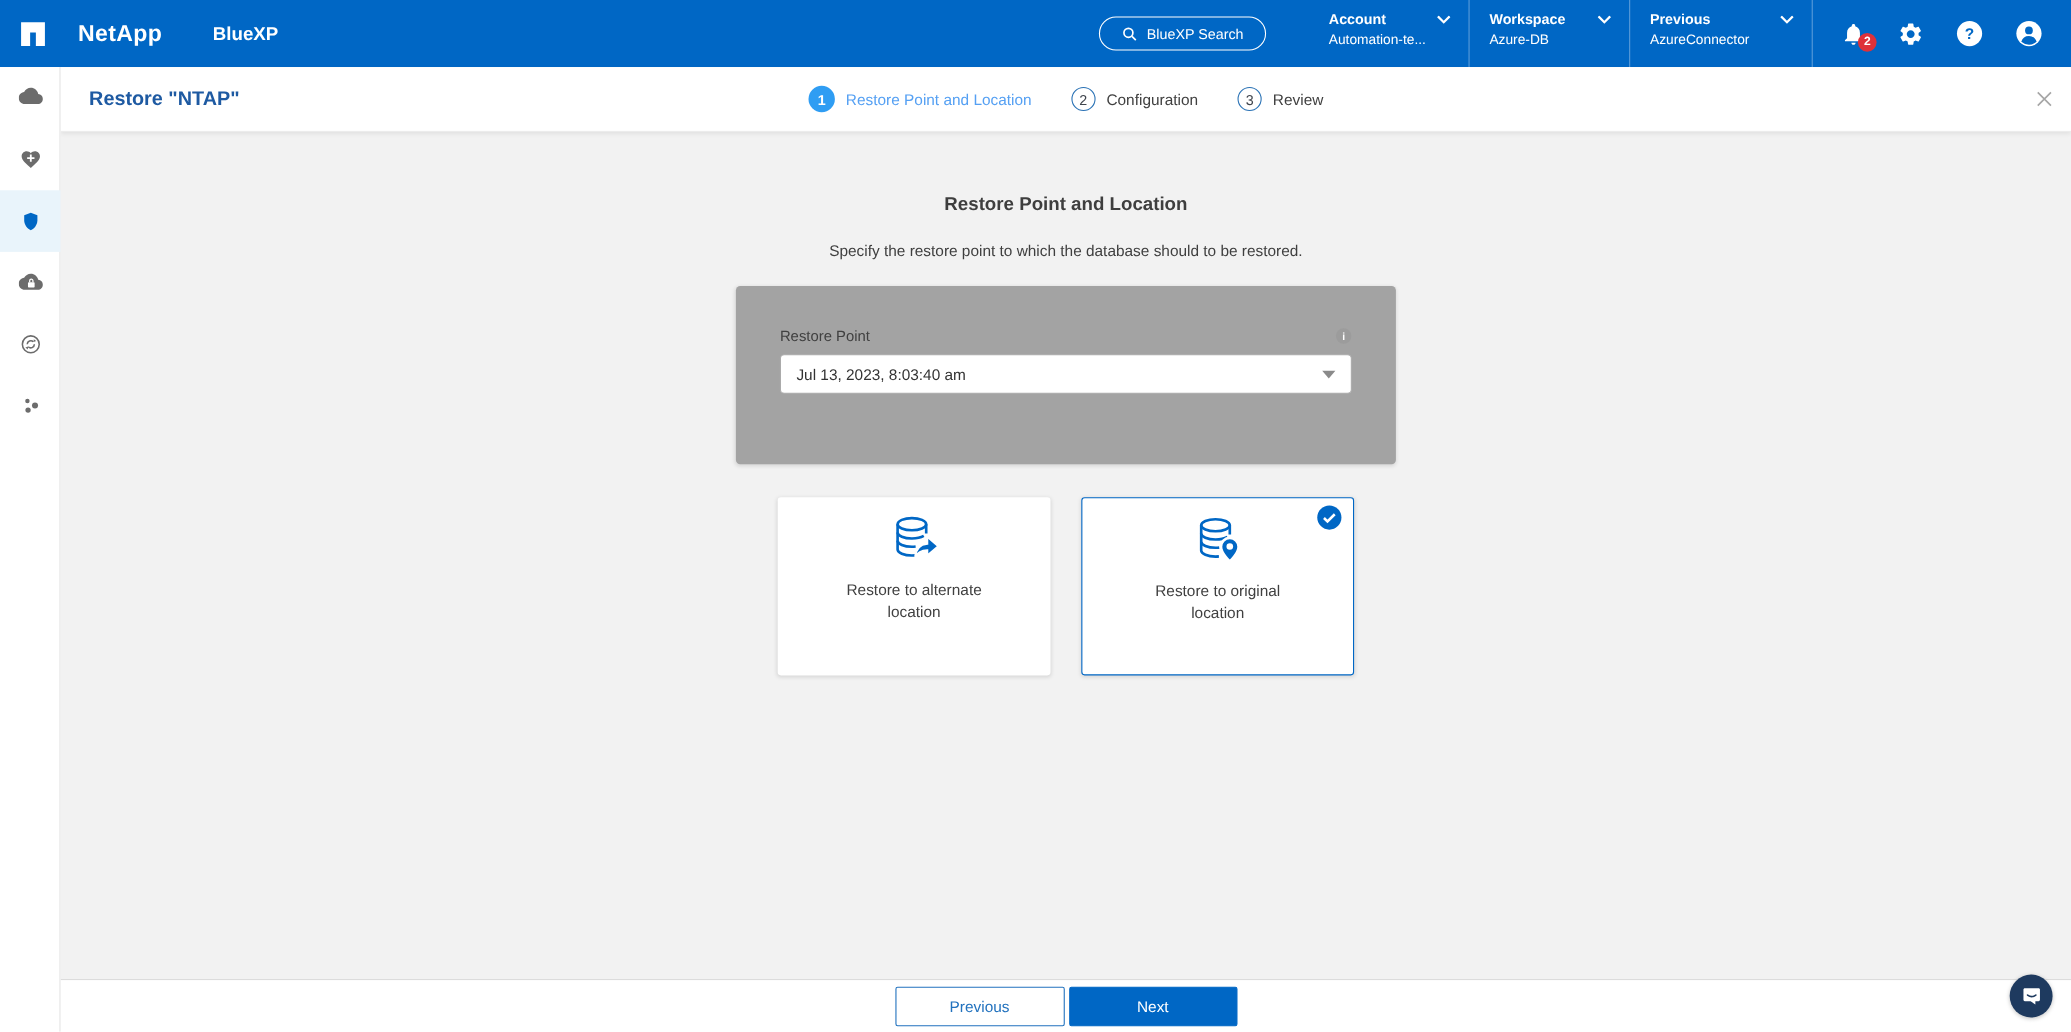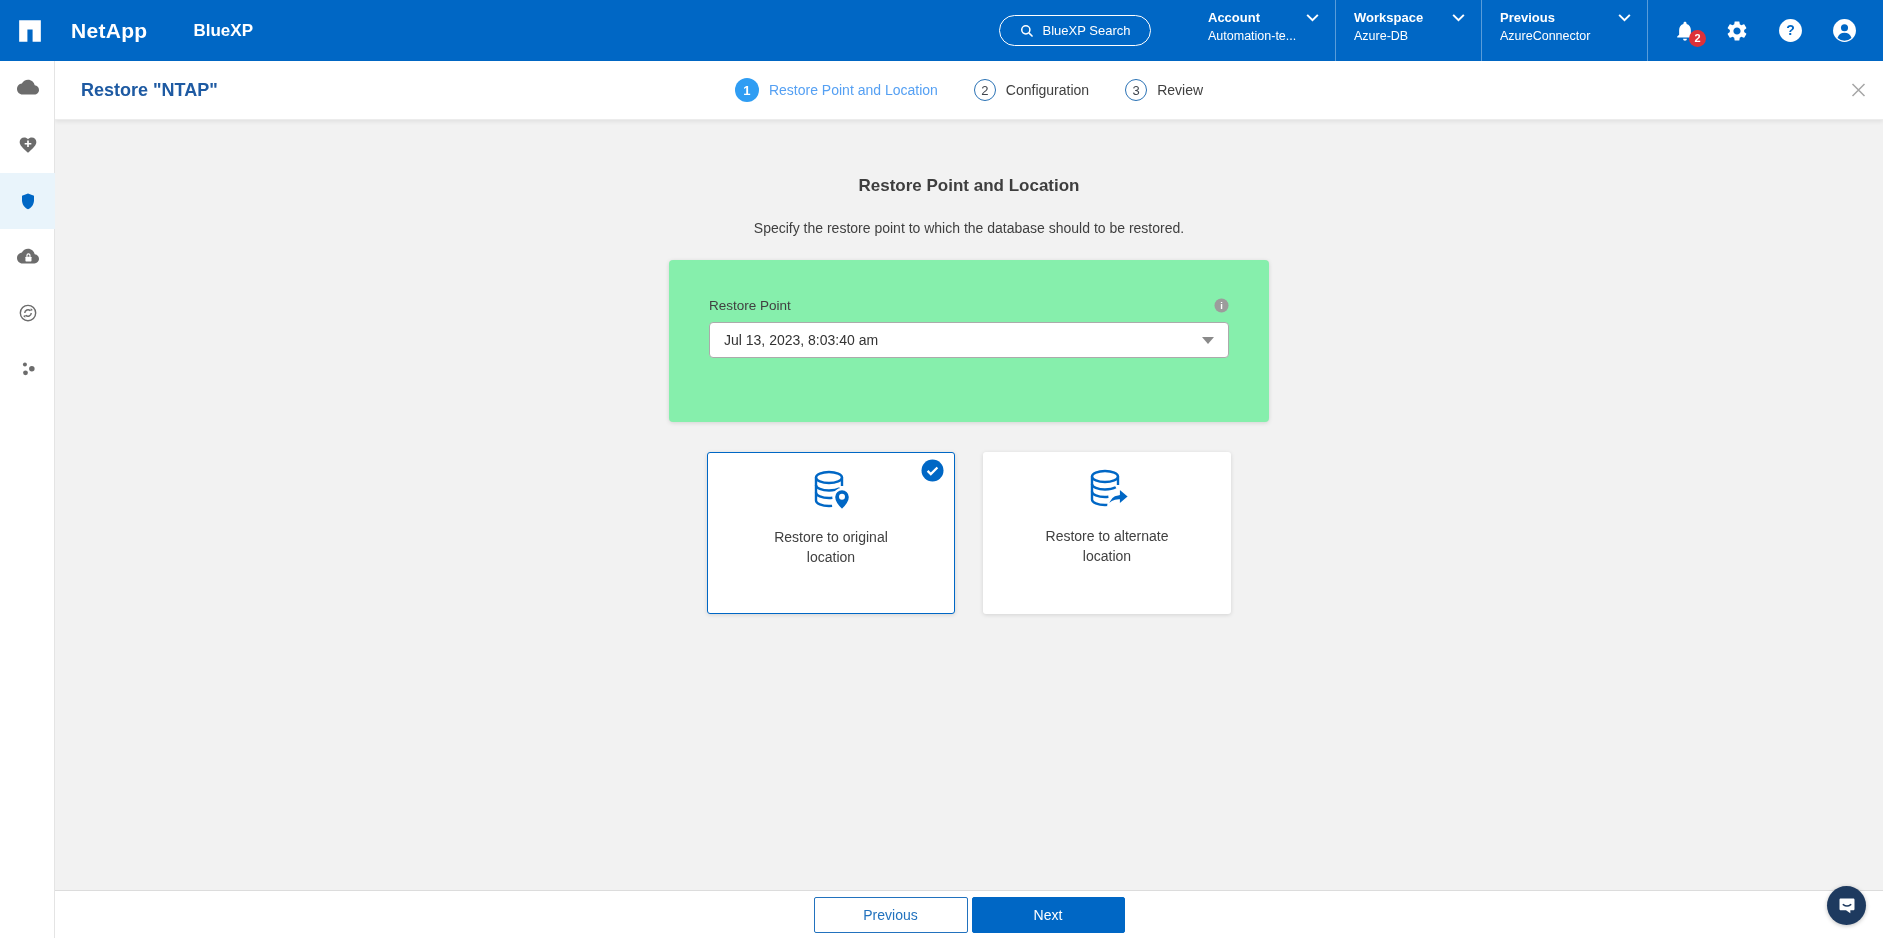--- a/index.html
+++ b/index.html
@@ -49,7 +49,7 @@
   .content { position:absolute; left:55px; top:120px; right:0; bottom:48px; background:#F2F2F2; overflow:hidden; }
   .heading { margin-top:56px; text-align:center; font-size:17px; font-weight:700; color:#3E3E3E; line-height:20px; }
   .sub { margin-top:24px; text-align:center; font-size:14px; color:#3F3F3F; line-height:17px; }
-  .rp-card { width:600px; height:162px; background:#86efac; margin:23px auto 0; border-radius:4px;
+  .rp-card { width:600px; height:162px; background:#a3a3a3; margin:23px auto 0; border-radius:4px;
     box-shadow:0 1px 4px rgba(0,0,0,.13); padding:38px 40px 0; position:relative; }
   .rp-label-row { display:flex; align-items:flex-start; justify-content:space-between; }
   .rp-label { font-size:13.5px; color:#404040; }

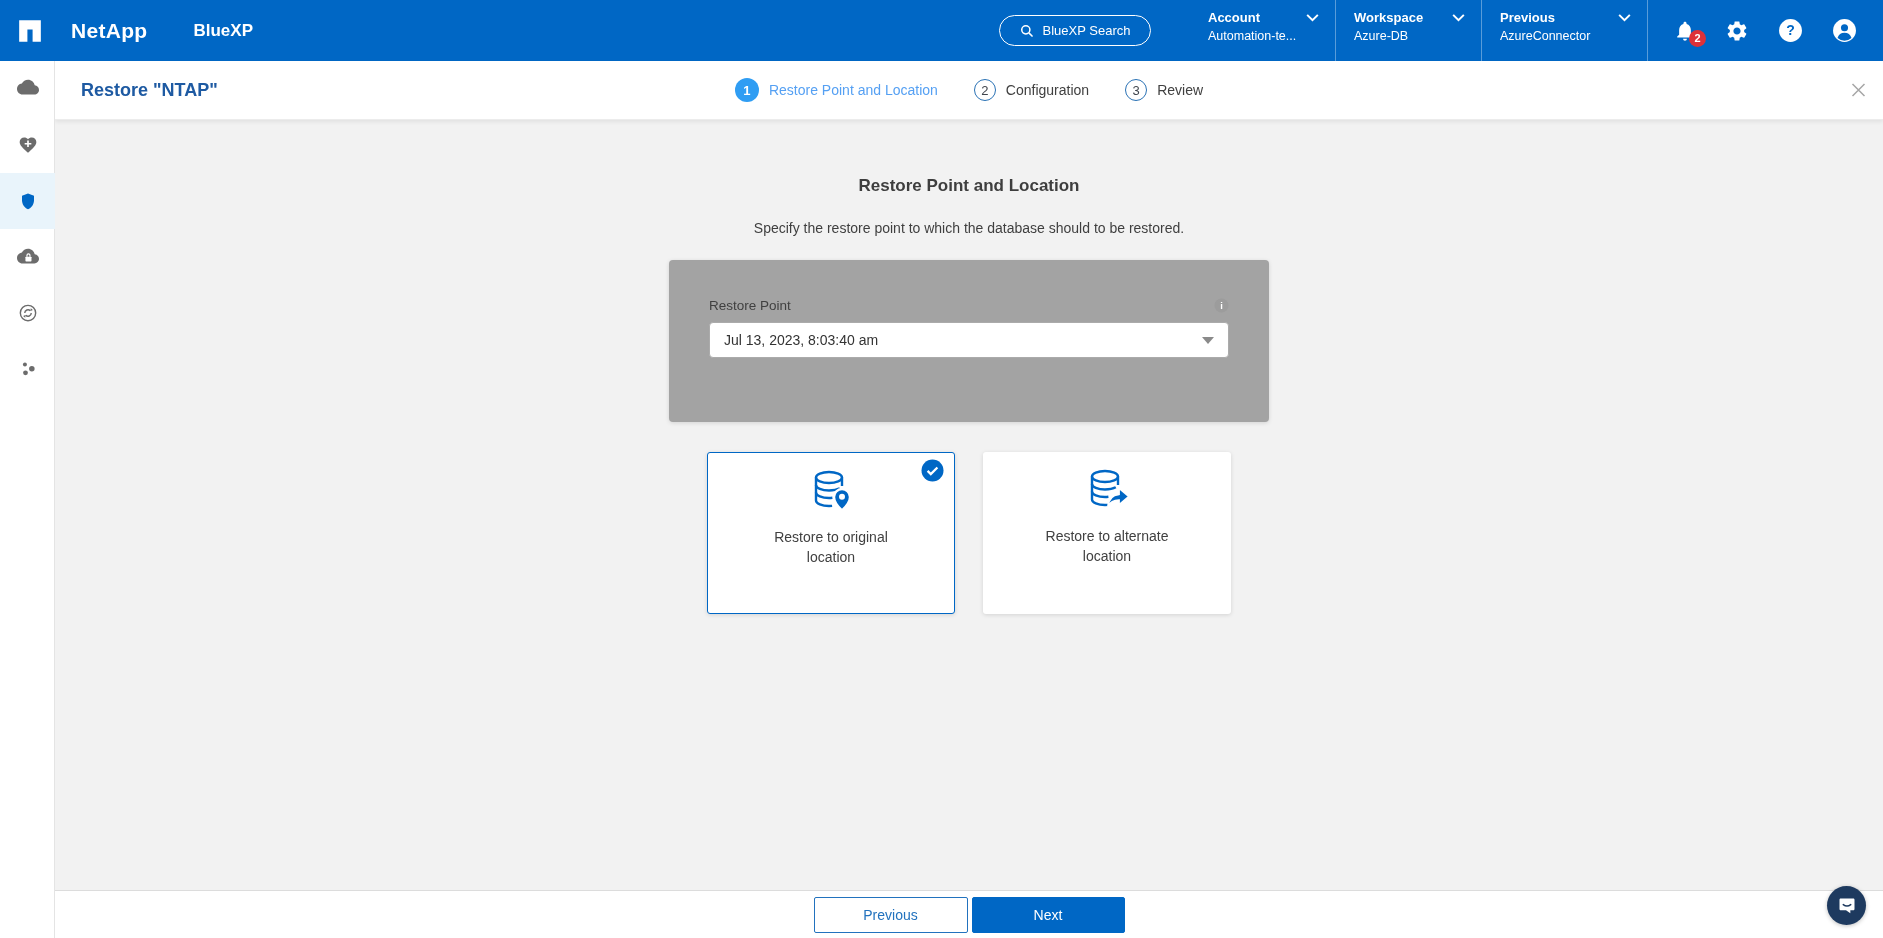--- a/index.html
+++ b/index.html
@@ -273,6 +273,24 @@
     </section>
 
     <div class="loc-row">
+      <div class="loc-card">
+        <span class="loc-icon">
+          <svg width="46" height="46" viewBox="0 0 46 46">
+            <g fill="none" stroke="#0067C5" stroke-width="2.4">
+              <ellipse cx="21" cy="9.5" rx="13" ry="5.5"></ellipse>
+              <path d="M8 9.5v23c0 3 5.8 5.5 13 5.5 1.1 0 2.1-.05 3.1-.15"></path>
+              <path d="M34 9.5v8.5"></path>
+              <path d="M8 17c0 3 5.8 5.5 13 5.5 4.4 0 8.3-.9 10.8-2.3"></path>
+              <path d="M8 24.5c0 3 5.8 5.5 13 5.5 1.2 0 2.3-.07 3.4-.2"></path>
+            </g>
+            <g transform="translate(24,21)">
+              <path d="M11 0l10 8.5L11 17v-4.8C5.2 12.4 2 14.5 0 18.2c.5-6.8 4.5-11.3 11-11.9V0z" fill="#0067C5" stroke="#fff" stroke-width="1.8"></path>
+            </g>
+          </svg>
+        </span>
+        <span class="loc-label">Restore to alternate location</span>
+      </div>
+
       <div class="loc-card selected">
         <span class="check-badge">
           <svg width="23" height="23" viewBox="0 0 23 23">
@@ -297,24 +315,6 @@
         </span>
         <span class="loc-label">Restore to original location</span>
       </div>
-
-      <div class="loc-card">
-        <span class="loc-icon">
-          <svg width="46" height="46" viewBox="0 0 46 46">
-            <g fill="none" stroke="#0067C5" stroke-width="2.4">
-              <ellipse cx="21" cy="9.5" rx="13" ry="5.5"></ellipse>
-              <path d="M8 9.5v23c0 3 5.8 5.5 13 5.5 1.1 0 2.1-.05 3.1-.15"></path>
-              <path d="M34 9.5v8.5"></path>
-              <path d="M8 17c0 3 5.8 5.5 13 5.5 4.4 0 8.3-.9 10.8-2.3"></path>
-              <path d="M8 24.5c0 3 5.8 5.5 13 5.5 1.2 0 2.3-.07 3.4-.2"></path>
-            </g>
-            <g transform="translate(24,21)">
-              <path d="M11 0l10 8.5L11 17v-4.8C5.2 12.4 2 14.5 0 18.2c.5-6.8 4.5-11.3 11-11.9V0z" fill="#0067C5" stroke="#fff" stroke-width="1.8"></path>
-            </g>
-          </svg>
-        </span>
-        <span class="loc-label">Restore to alternate location</span>
-      </div>
     </div>
   </main>
 

